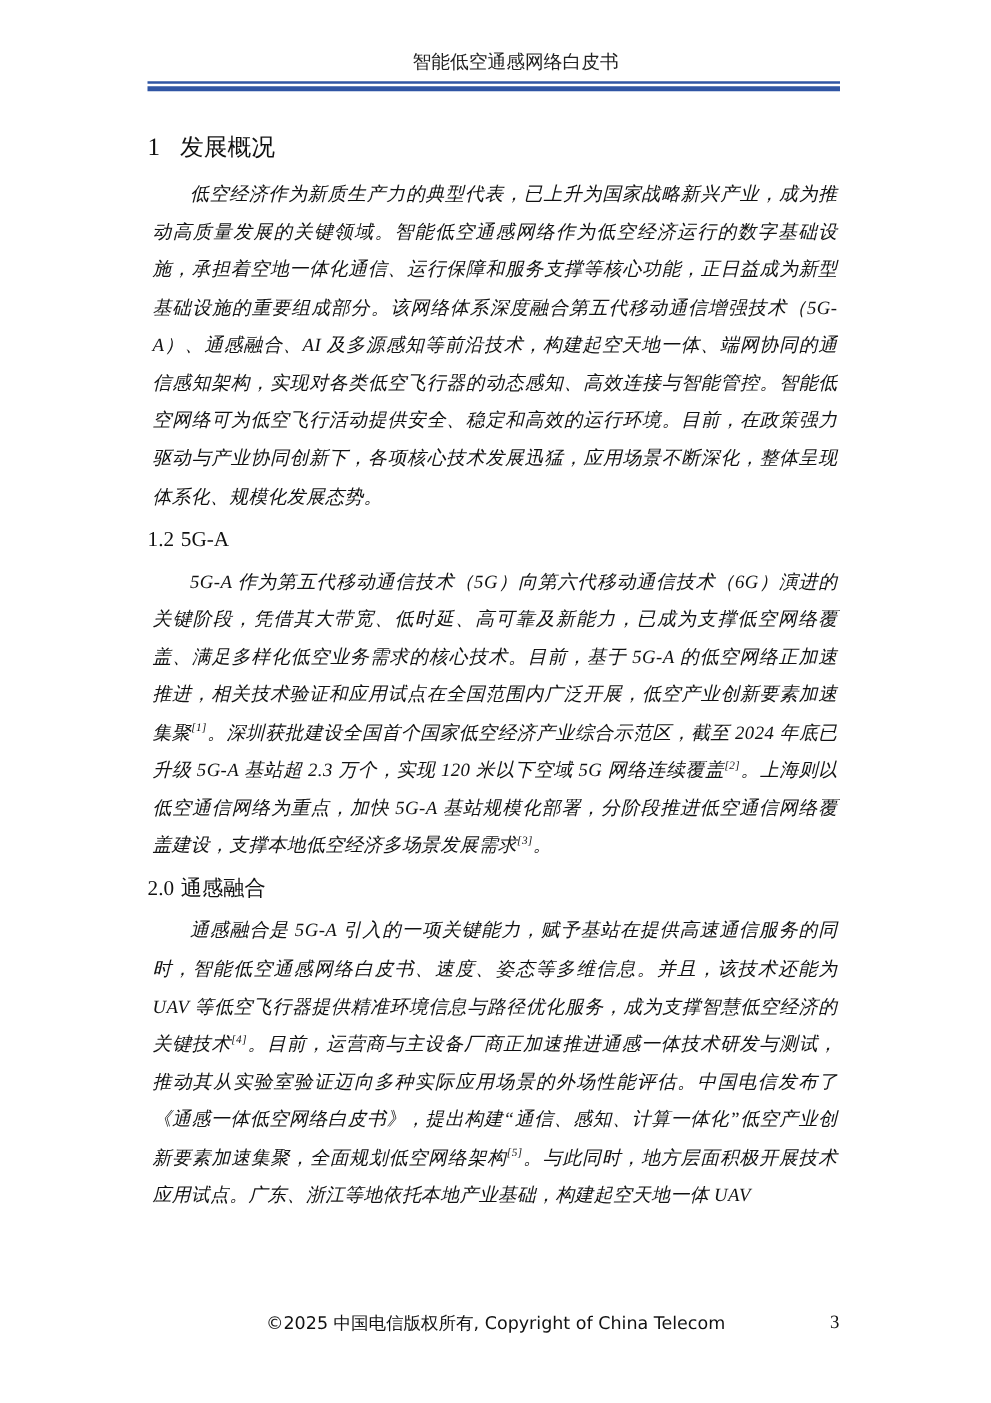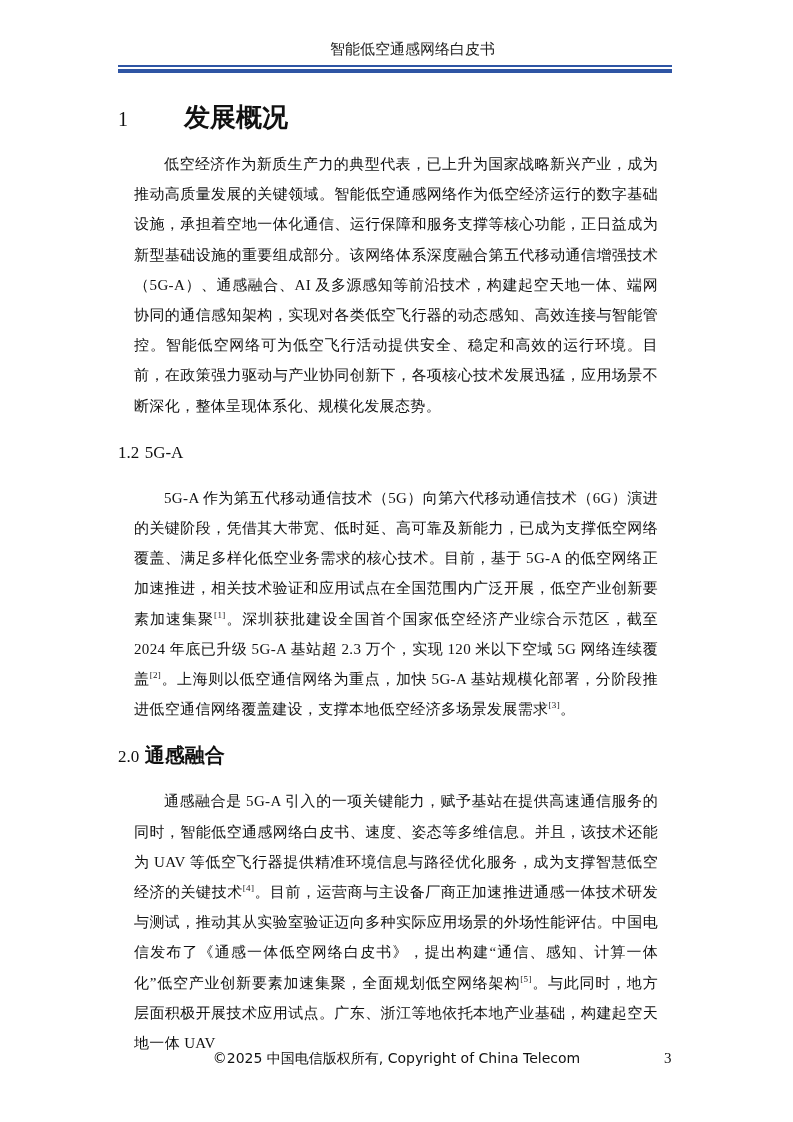--- a/index.html
+++ b/index.html
@@ -12,7 +12,7 @@
   .content { position: absolute; left: 118px; top: 101px; width: 556px; }
   h1 { margin: 0 0 8px 0; font-size: 20px; font-weight: normal; line-height: 32px; height: 32px; }
   h1 .num { font-family: "Liberation Serif", serif; margin-right: 16px; }
-  h1 .txt { font-family: "DejaVu Sans", sans-serif; font-weight: bold; font-size: 26px; margin-left: 40px; }
+  h1 .txt { font-family: "DejaVu Sans", sans-serif; font-weight: normal; font-size: 19px; }
   h2 { margin: 0; font-size: 17px; font-weight: normal; line-height: 30px; height: 30px; }
   h2 .num { font-family: "Liberation Serif", serif; }
   h2 .txt { font-family: "DejaVu Sans", sans-serif; font-weight: bold; font-size: 20px; }

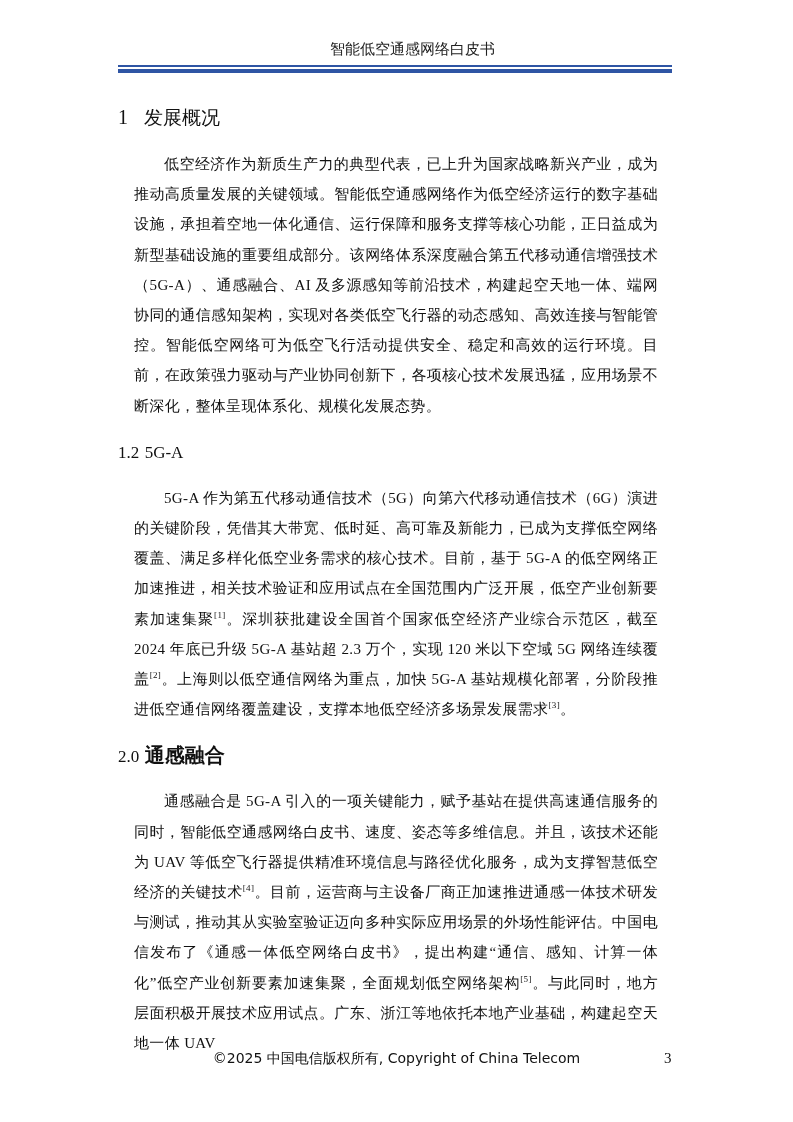--- a/index.html
+++ b/index.html
@@ -17,8 +17,8 @@
   h2 .num { font-family: "Liberation Serif", serif; }
   h2 .txt { font-family: "DejaVu Sans", sans-serif; font-weight: bold; font-size: 20px; }
   h2.plain .txt { font-family: "Liberation Serif", serif; font-weight: normal; font-size: 17px; }
-  p { margin: 16px; font-size: 15px; line-height: 30.2px; text-indent: 30px; text-align: justify;
-      font-family: "Liberation Serif", "DejaVu Serif", serif; letter-spacing: 0.35px; }
+  p { margin: 4px; font-size: 15px; line-height: 30.2px; text-indent: 30px; text-align: justify;
+      font-family: "Liberation Serif", "DejaVu Serif", serif; letter-spacing: 0.35px; font-style: italic; }
   sup { font-size: 9px; line-height: 0; vertical-align: 6px; }
   .footer { position: absolute; top: 1050px; left: 0; width: 793px; height: 20px;
             font-family: "DejaVu Sans", "Liberation Sans", sans-serif; font-size: 14px; color: #111; }

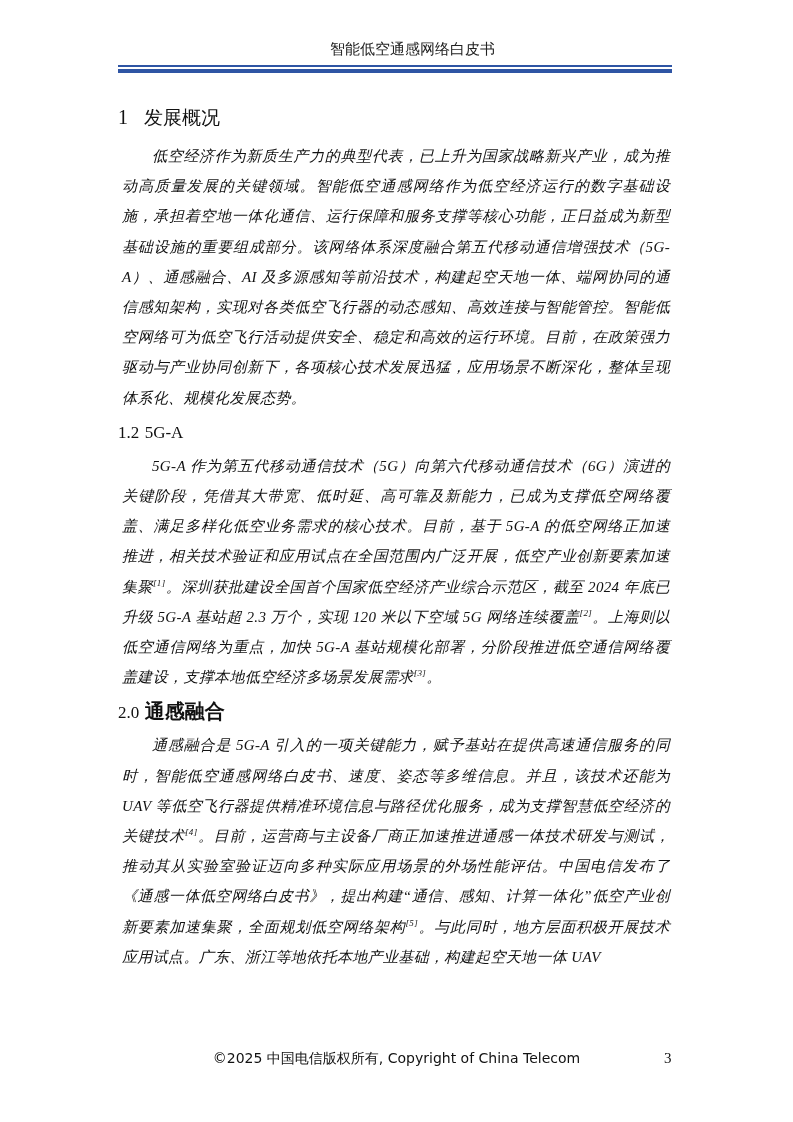--- a/index.html
+++ b/index.html
@@ -15,7 +15,7 @@
   h1 .txt { font-family: "DejaVu Sans", sans-serif; font-weight: normal; font-size: 19px; }
   h2 { margin: 0; font-size: 17px; font-weight: normal; line-height: 30px; height: 30px; }
   h2 .num { font-family: "Liberation Serif", serif; }
-  h2 .txt { font-family: "DejaVu Sans", sans-serif; font-weight: bold; font-size: 20px; }
+  h2 .txt { font-family: "DejaVu Sans", sans-serif; font-weight: normal; font-size: 17px; }
   h2.plain .txt { font-family: "Liberation Serif", serif; font-weight: normal; font-size: 17px; }
   p { margin: 4px; font-size: 15px; line-height: 30.2px; text-indent: 30px; text-align: justify;
       font-family: "Liberation Serif", "DejaVu Serif", serif; letter-spacing: 0.35px; font-style: italic; }

